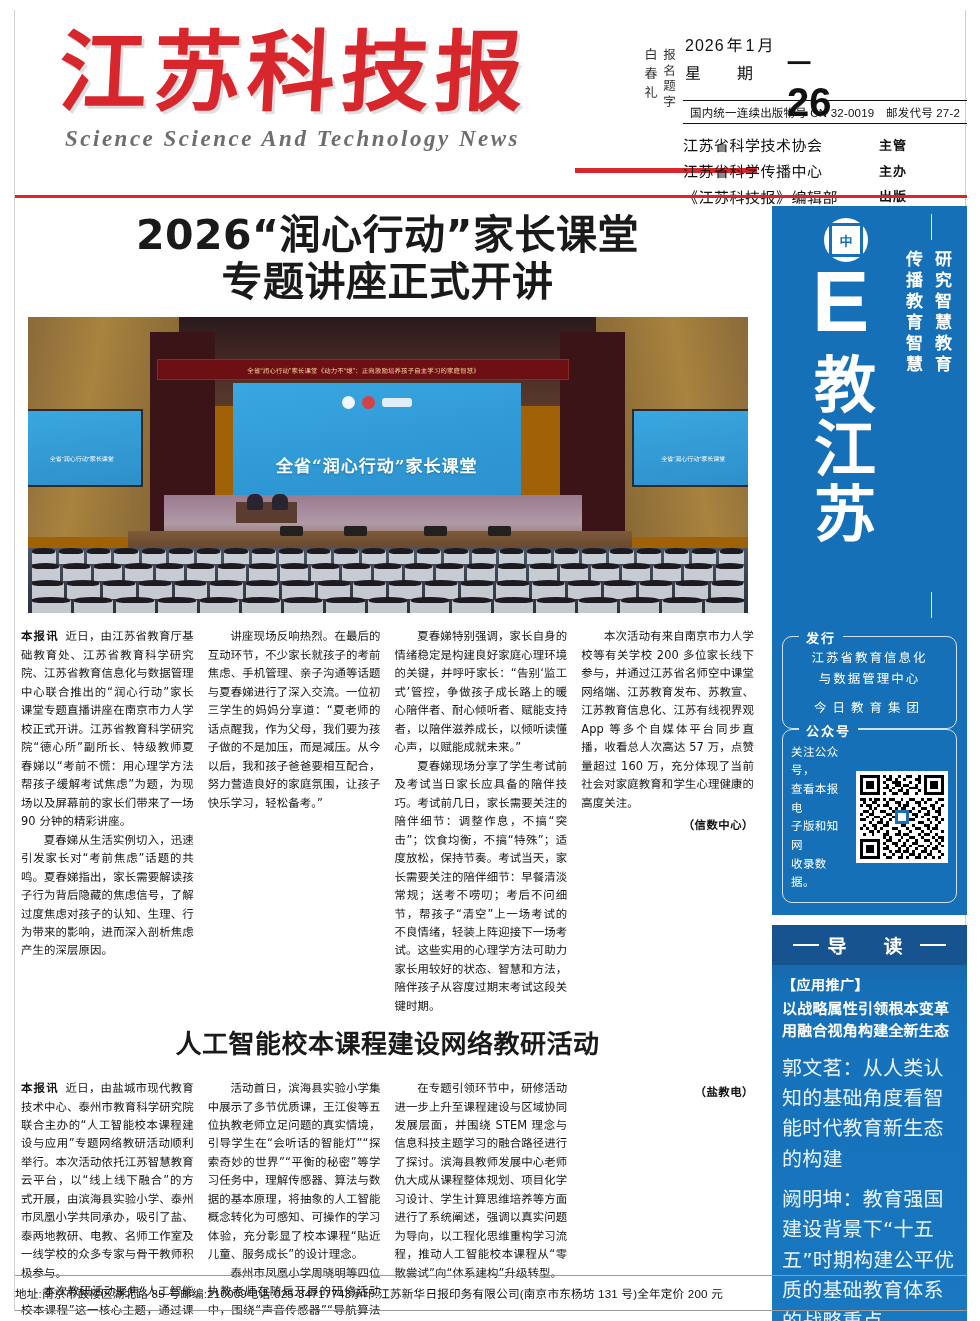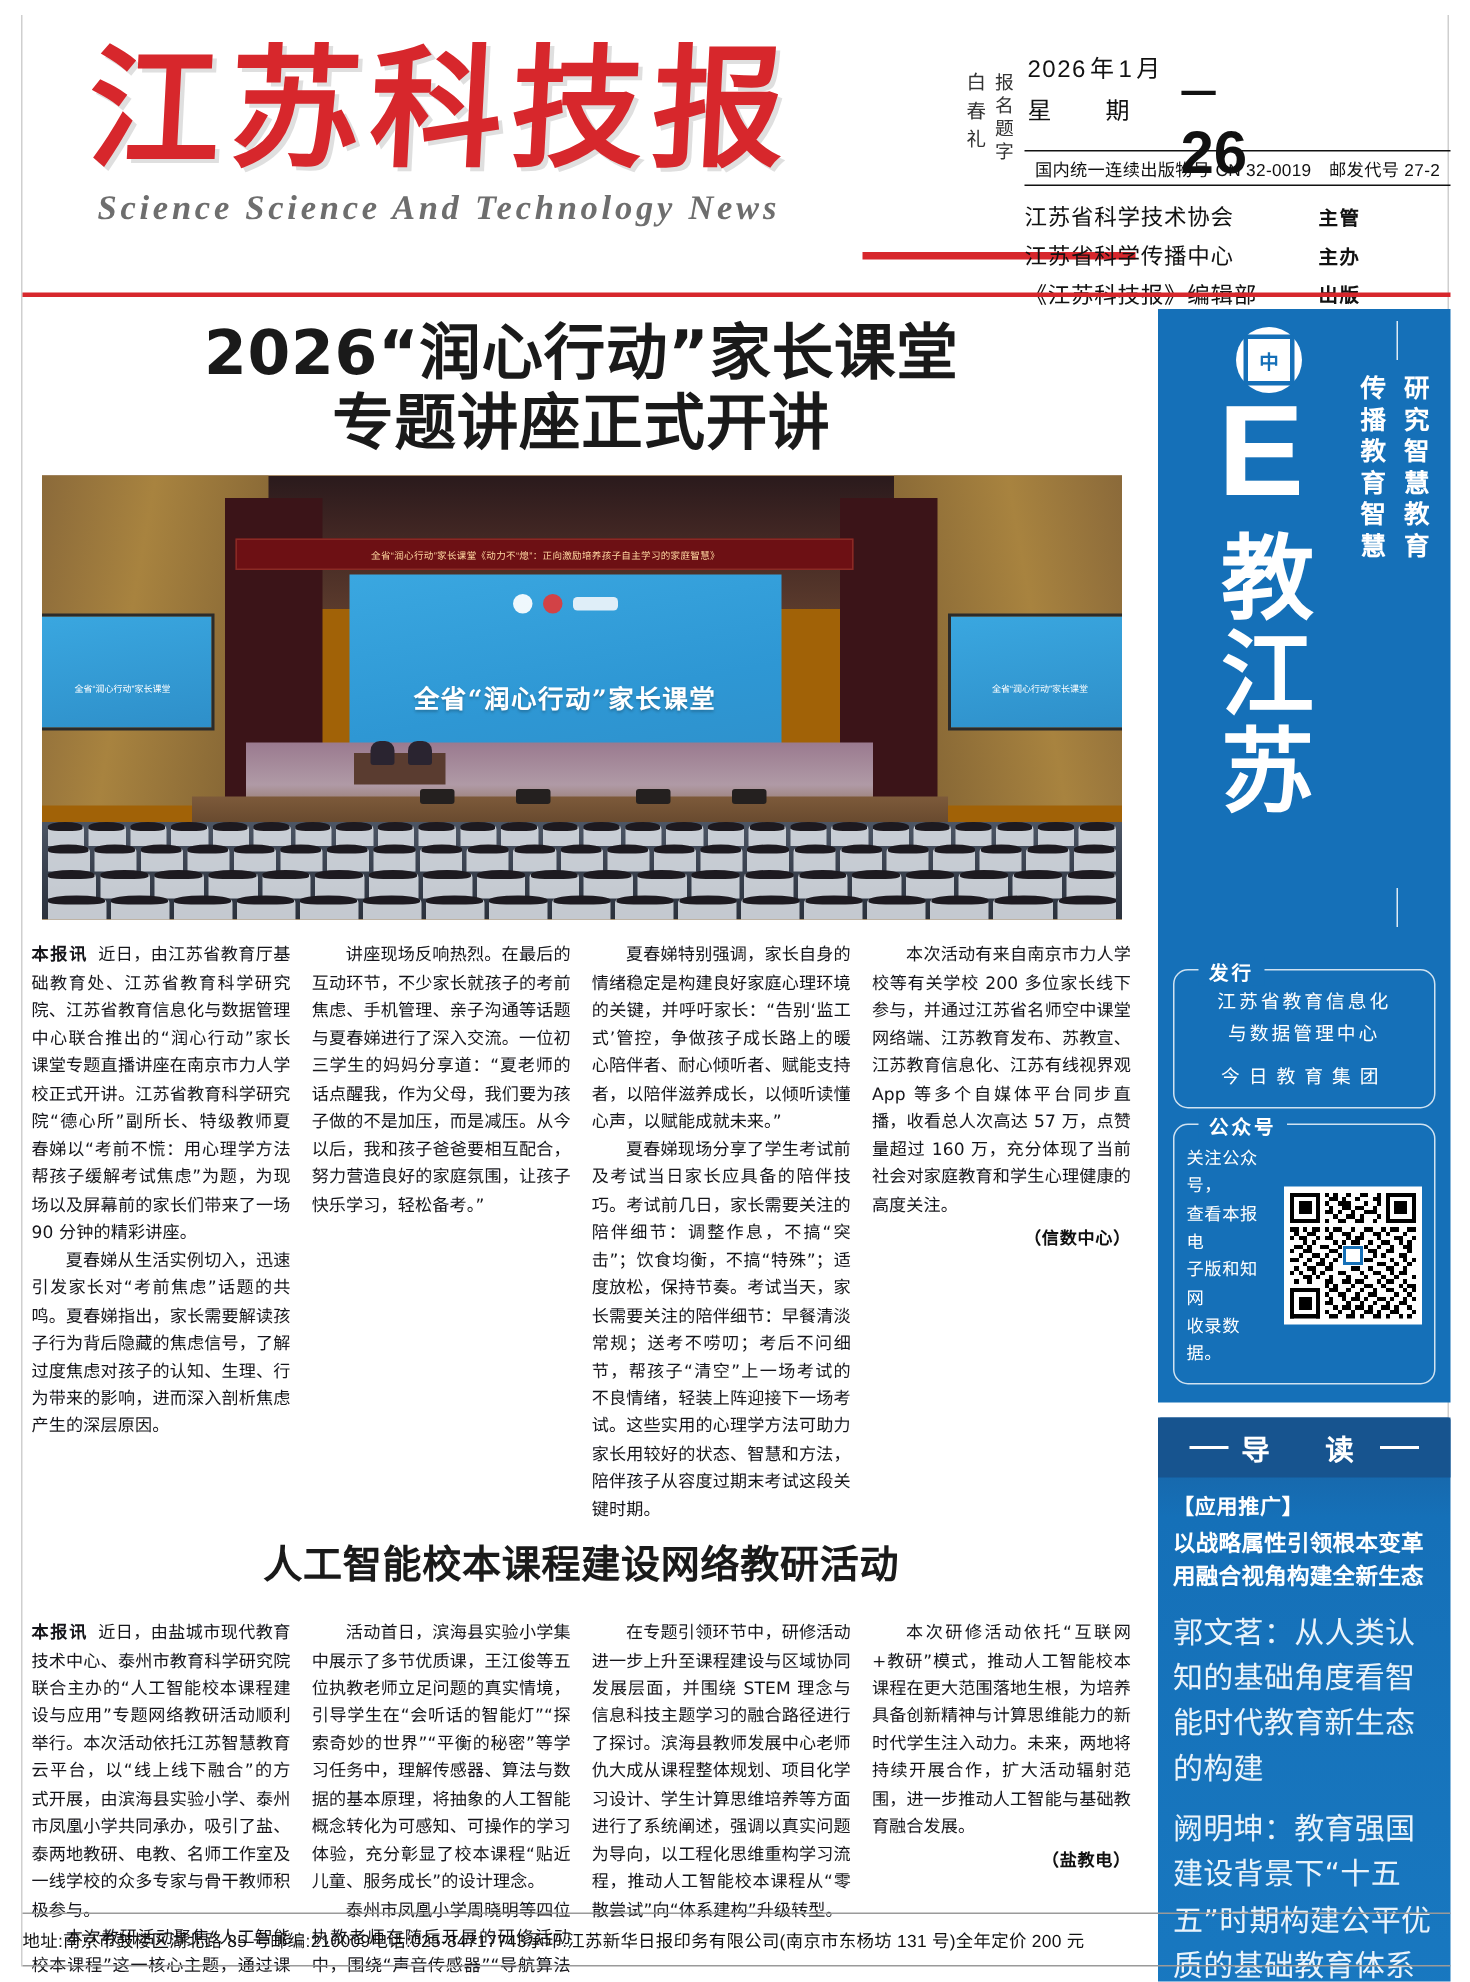--- a/index.html
+++ b/index.html
@@ -238,7 +238,7 @@
     position:relative;width:195px;background:#1570b8;padding:10px 10px 12px;box-sizing:border-box;
   }
   .binfo-box{
-    border:1px solid rgba(255,255,255,.8);border-radius:10px;padding:10px 8px 10px;position:relative;margin-top:10px;
+    border:1px solid rgba(255,255,255,.8);border-radius:10px;padding:10px 8px 10px;position:relative;
   }
   .binfo-label{
     position:absolute;left:16px;top:-9px;background:#1570b8;padding:0 7px;

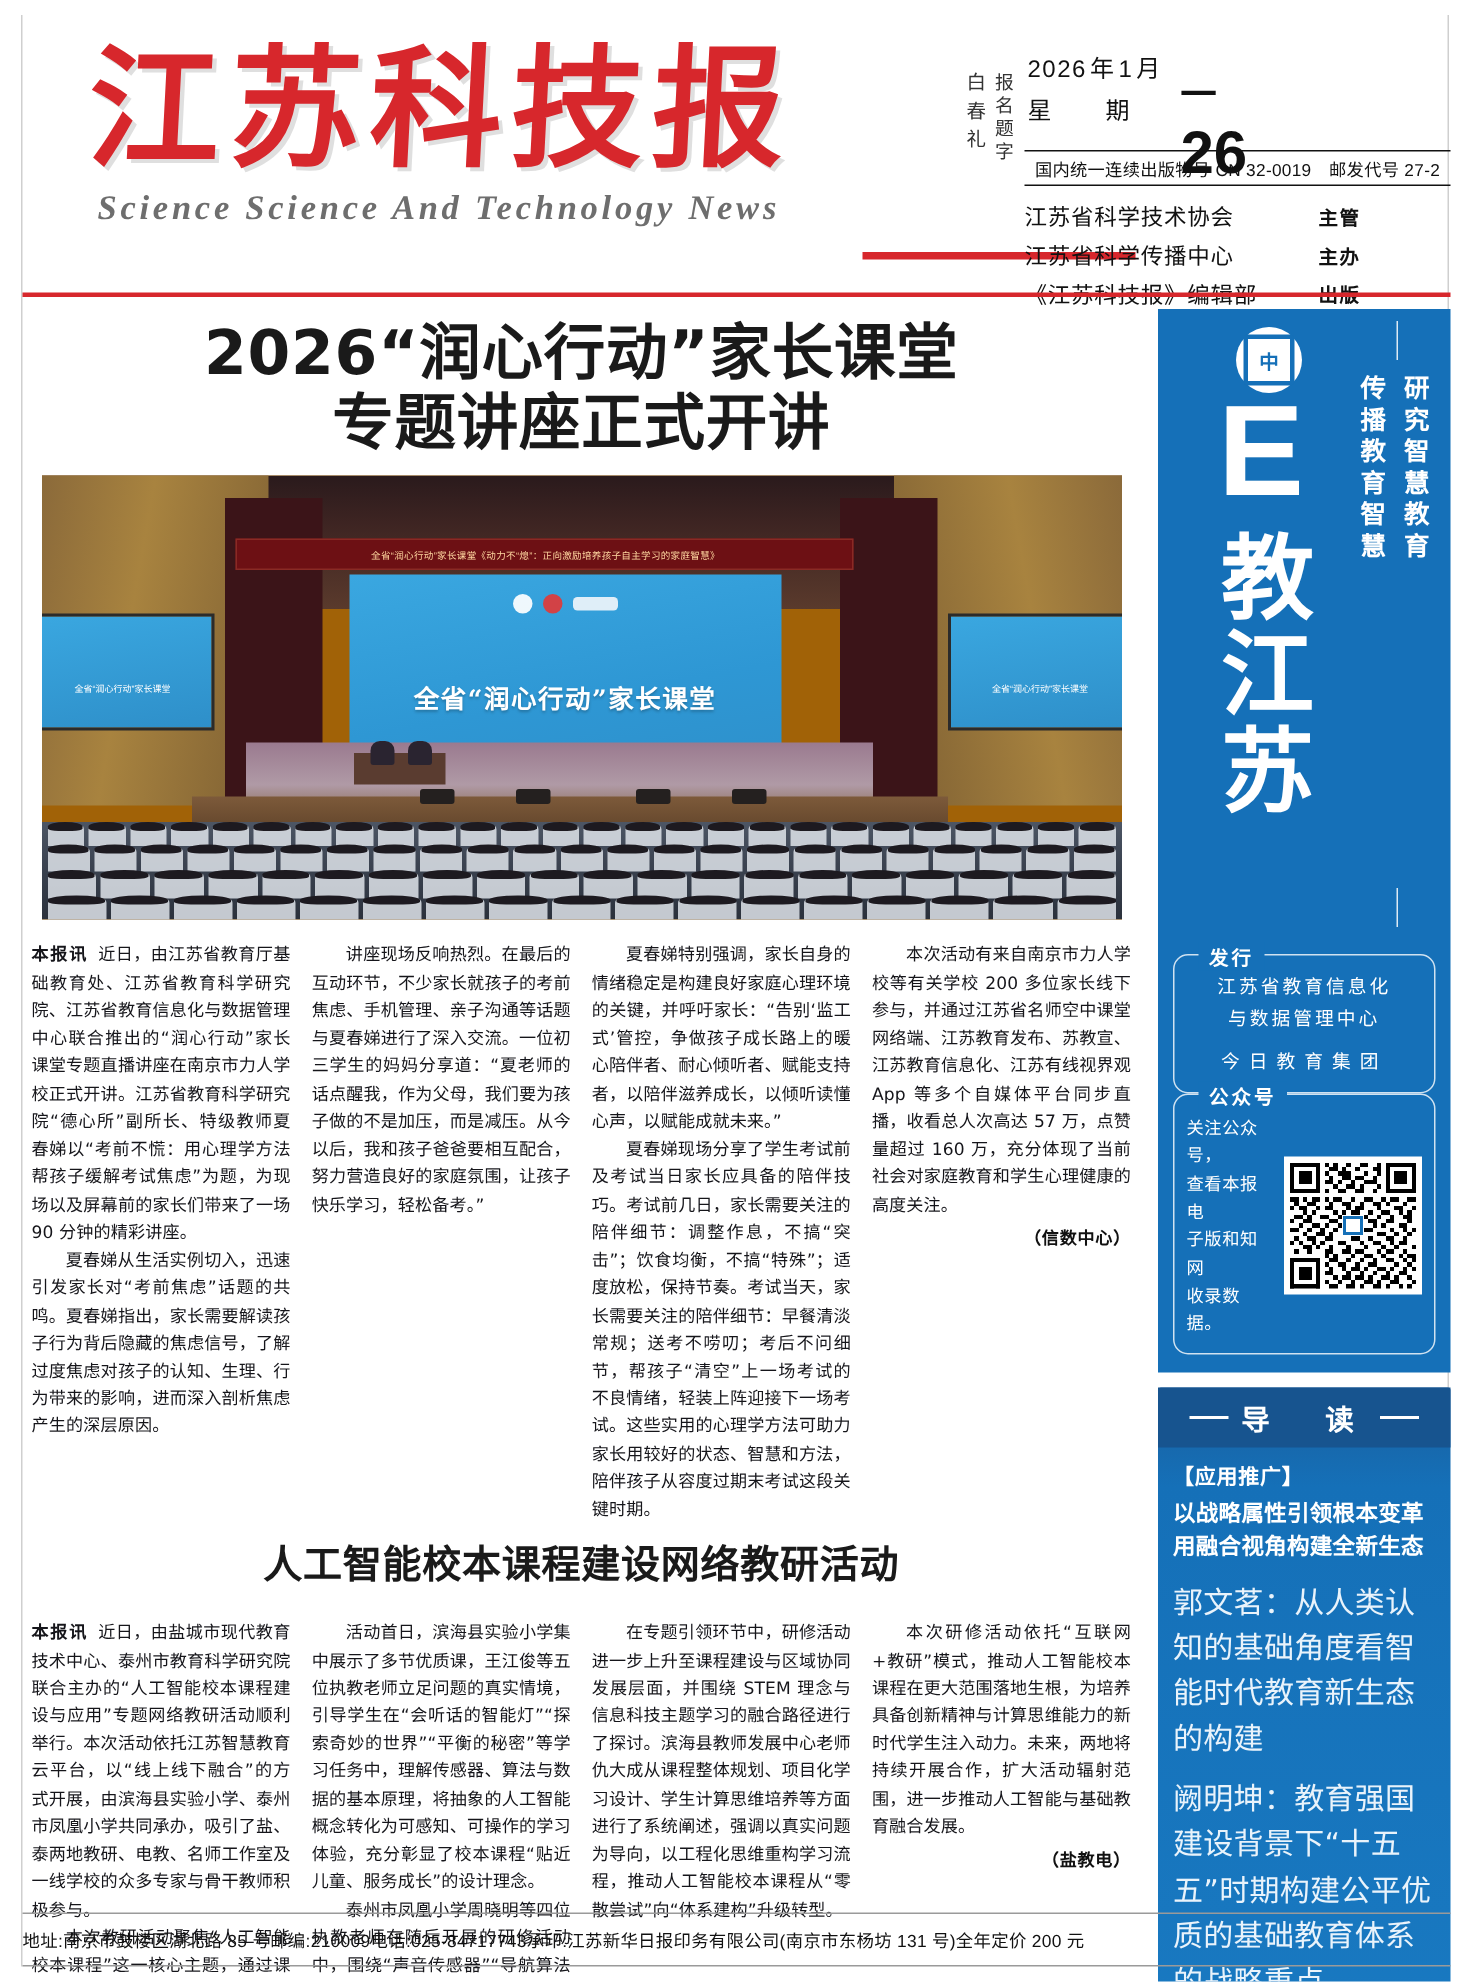--- a/index.html
+++ b/index.html
@@ -613,7 +613,6 @@
           <p>在专题引领环节中，研修活动进一步上升至课程建设与区域协同发展层面，并围绕 STEM 理念与信息科技主题学习的融合路径进行了探讨。滨海县教师发展中心老师仇大成从课程整体规划、项目化学习设计、学生计算思维培养等方面进行了系统阐述，强调以真实问题为导向，以工程化思维重构学习流程，推动人工智能校本课程从“零散尝试”向“体系建构”升级转型。</p>
         </div>
         <div>
-          <p>本次研修活动依托“互联网+教研”模式，推动人工智能校本课程在更大范围落地生根，为培养具备创新精神与计算思维能力的新时代学生注入动力。未来，两地将持续开展合作，扩大活动辐射范围，进一步推动人工智能与基础教育融合发展。</p>
           <div class="byline">（盐教电）</div>
         </div>
       </div>

